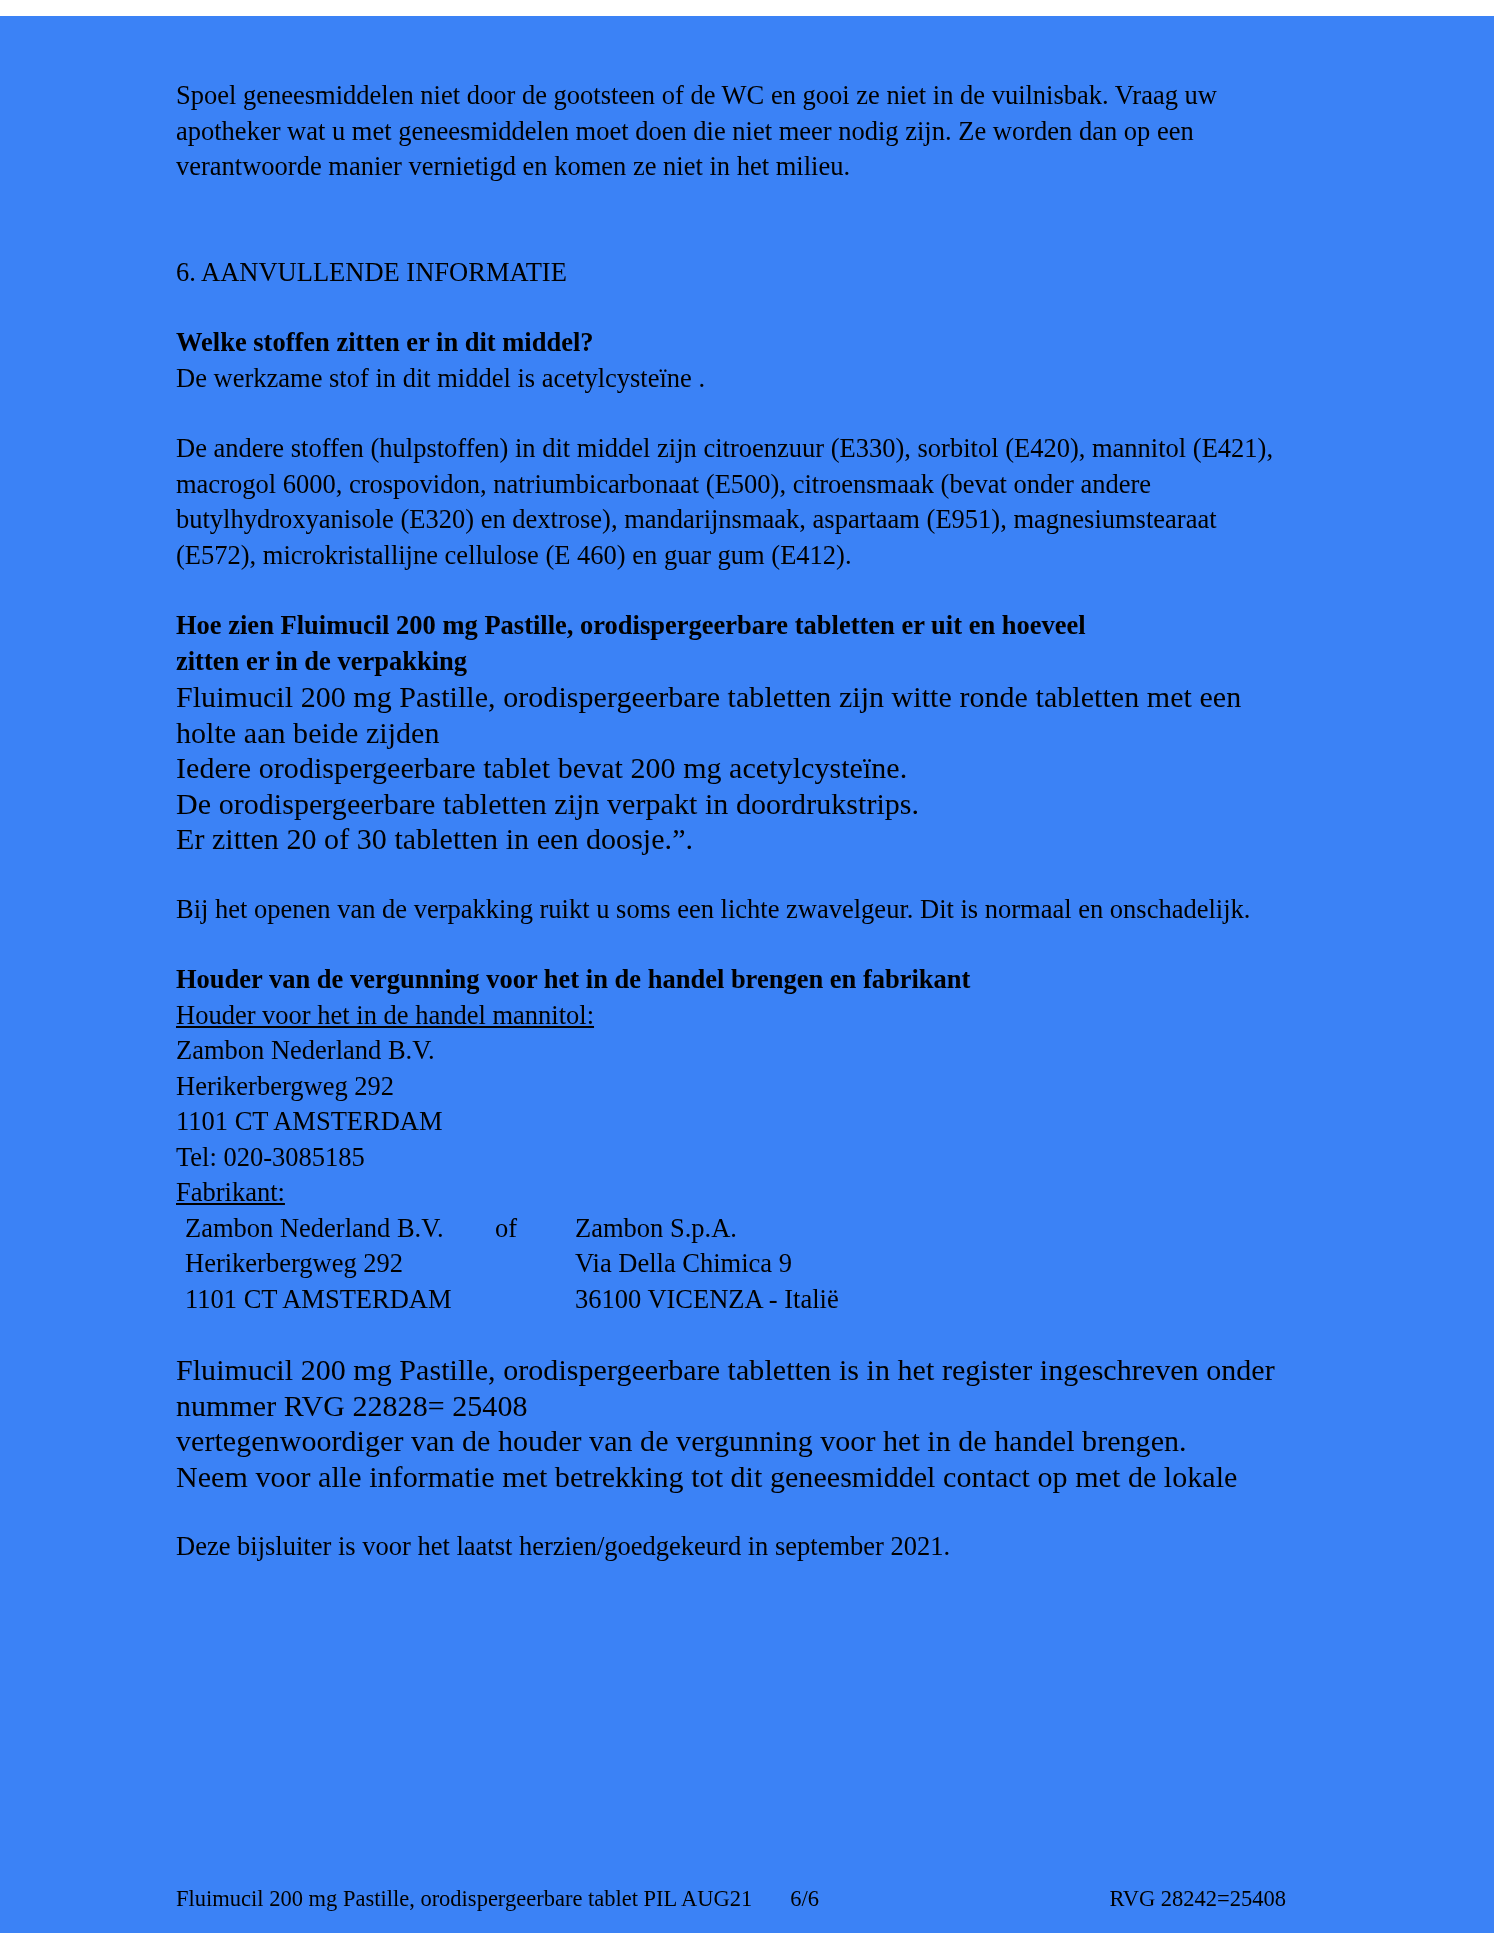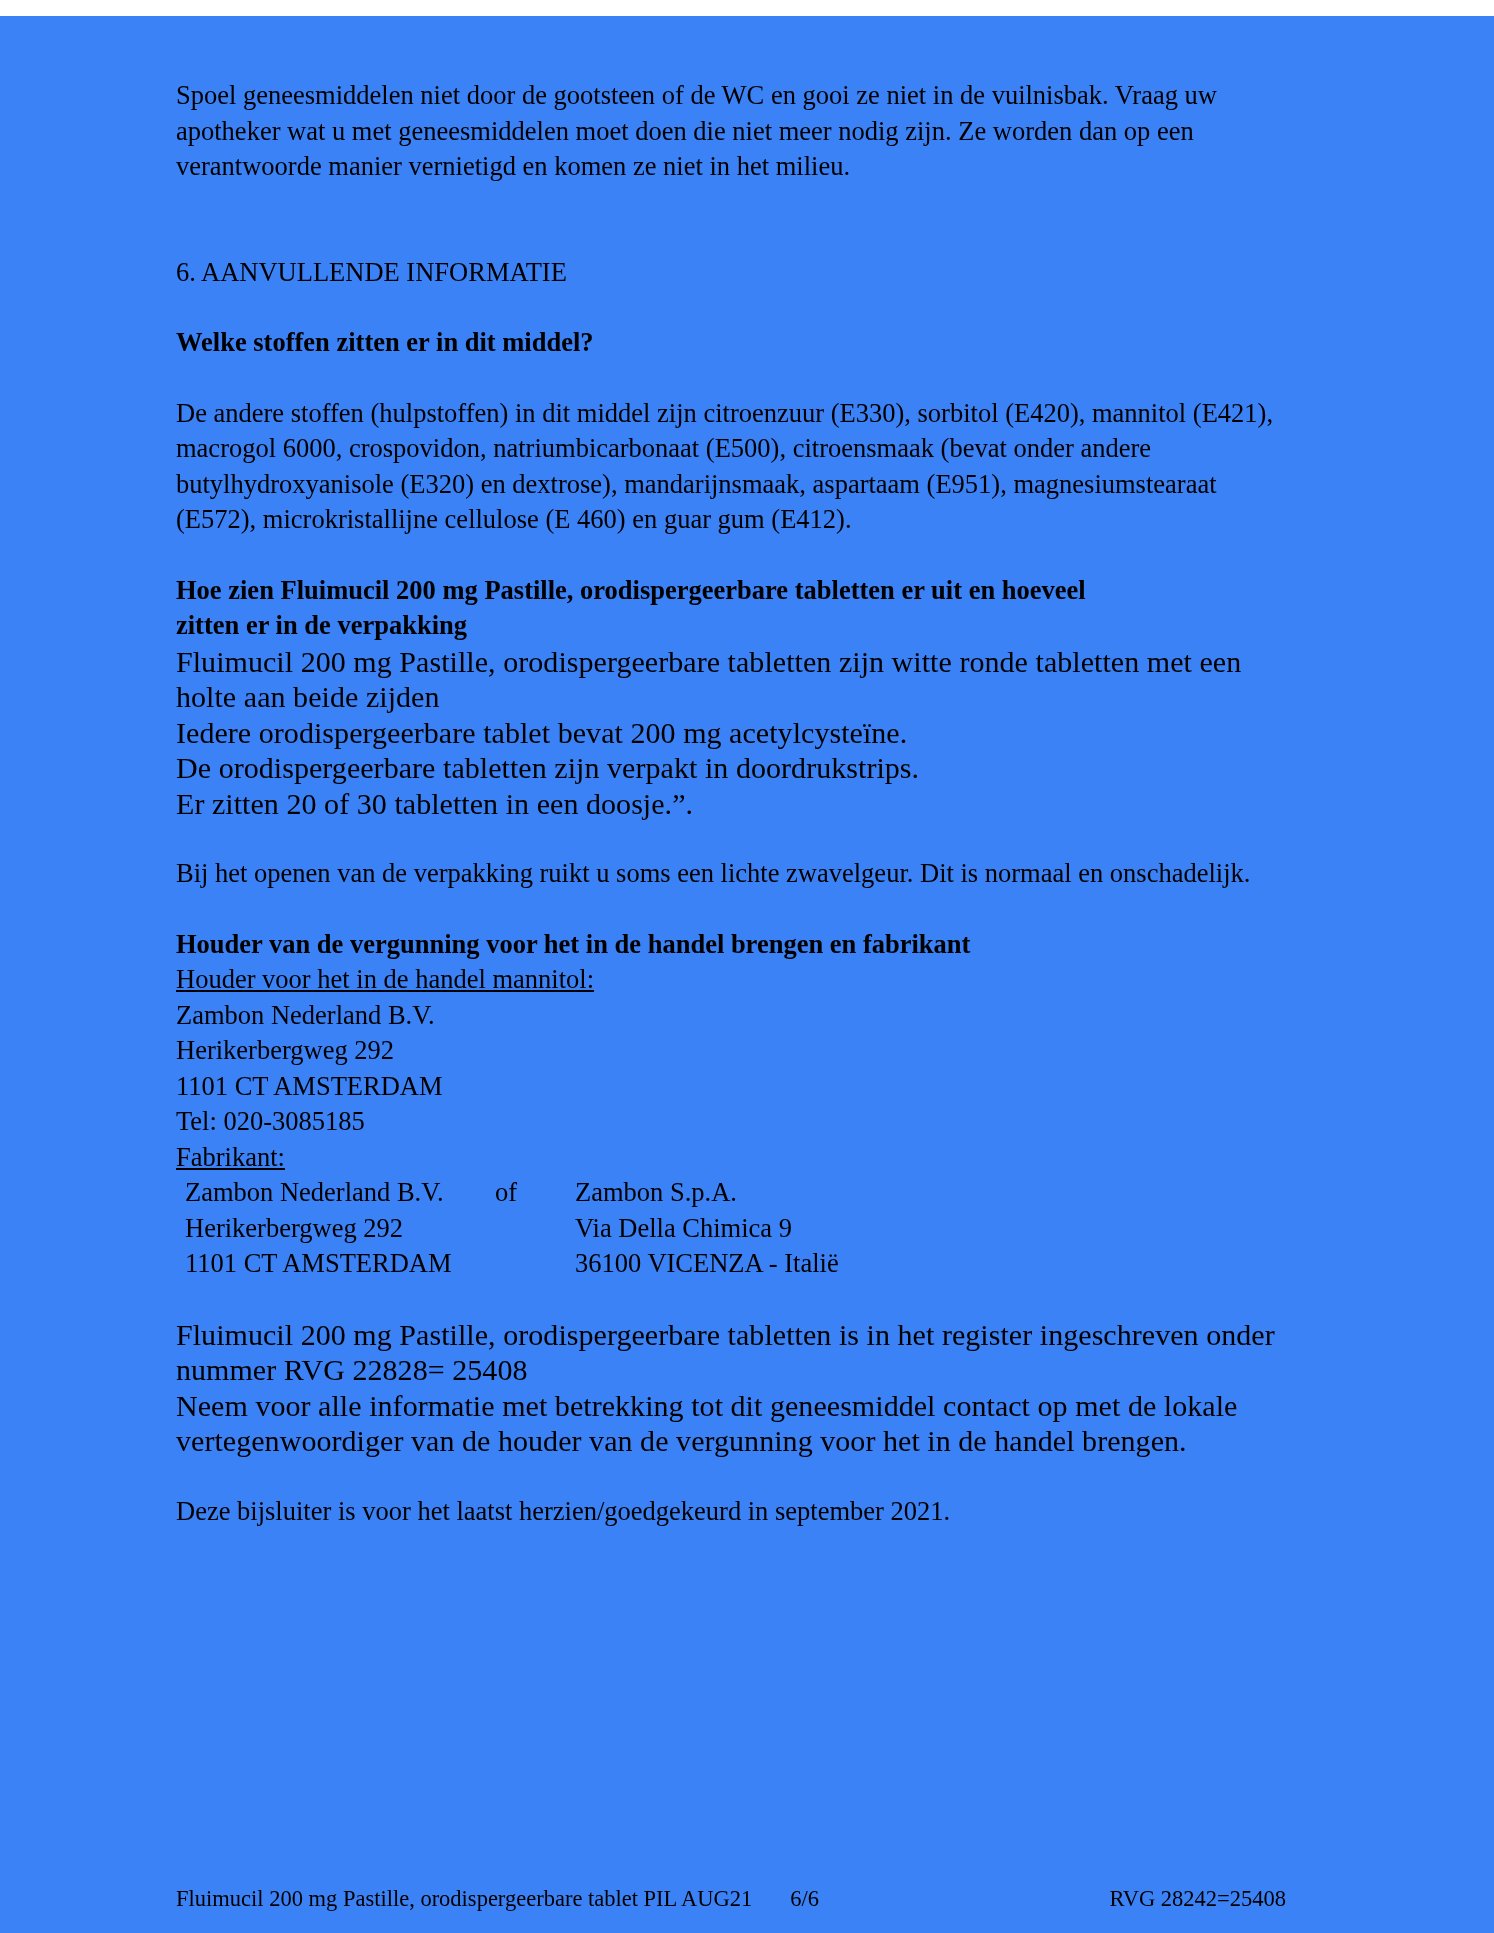--- a/index.html
+++ b/index.html
@@ -105,6 +105,7 @@
 
     <p class="heading-sub">Welke stoffen zitten er in dit middel?</p>
 
+    <p class="para">De werkzame stof in dit middel is acetylcysteïne .</p>
 
     <div class="spacer-md"></div>
 

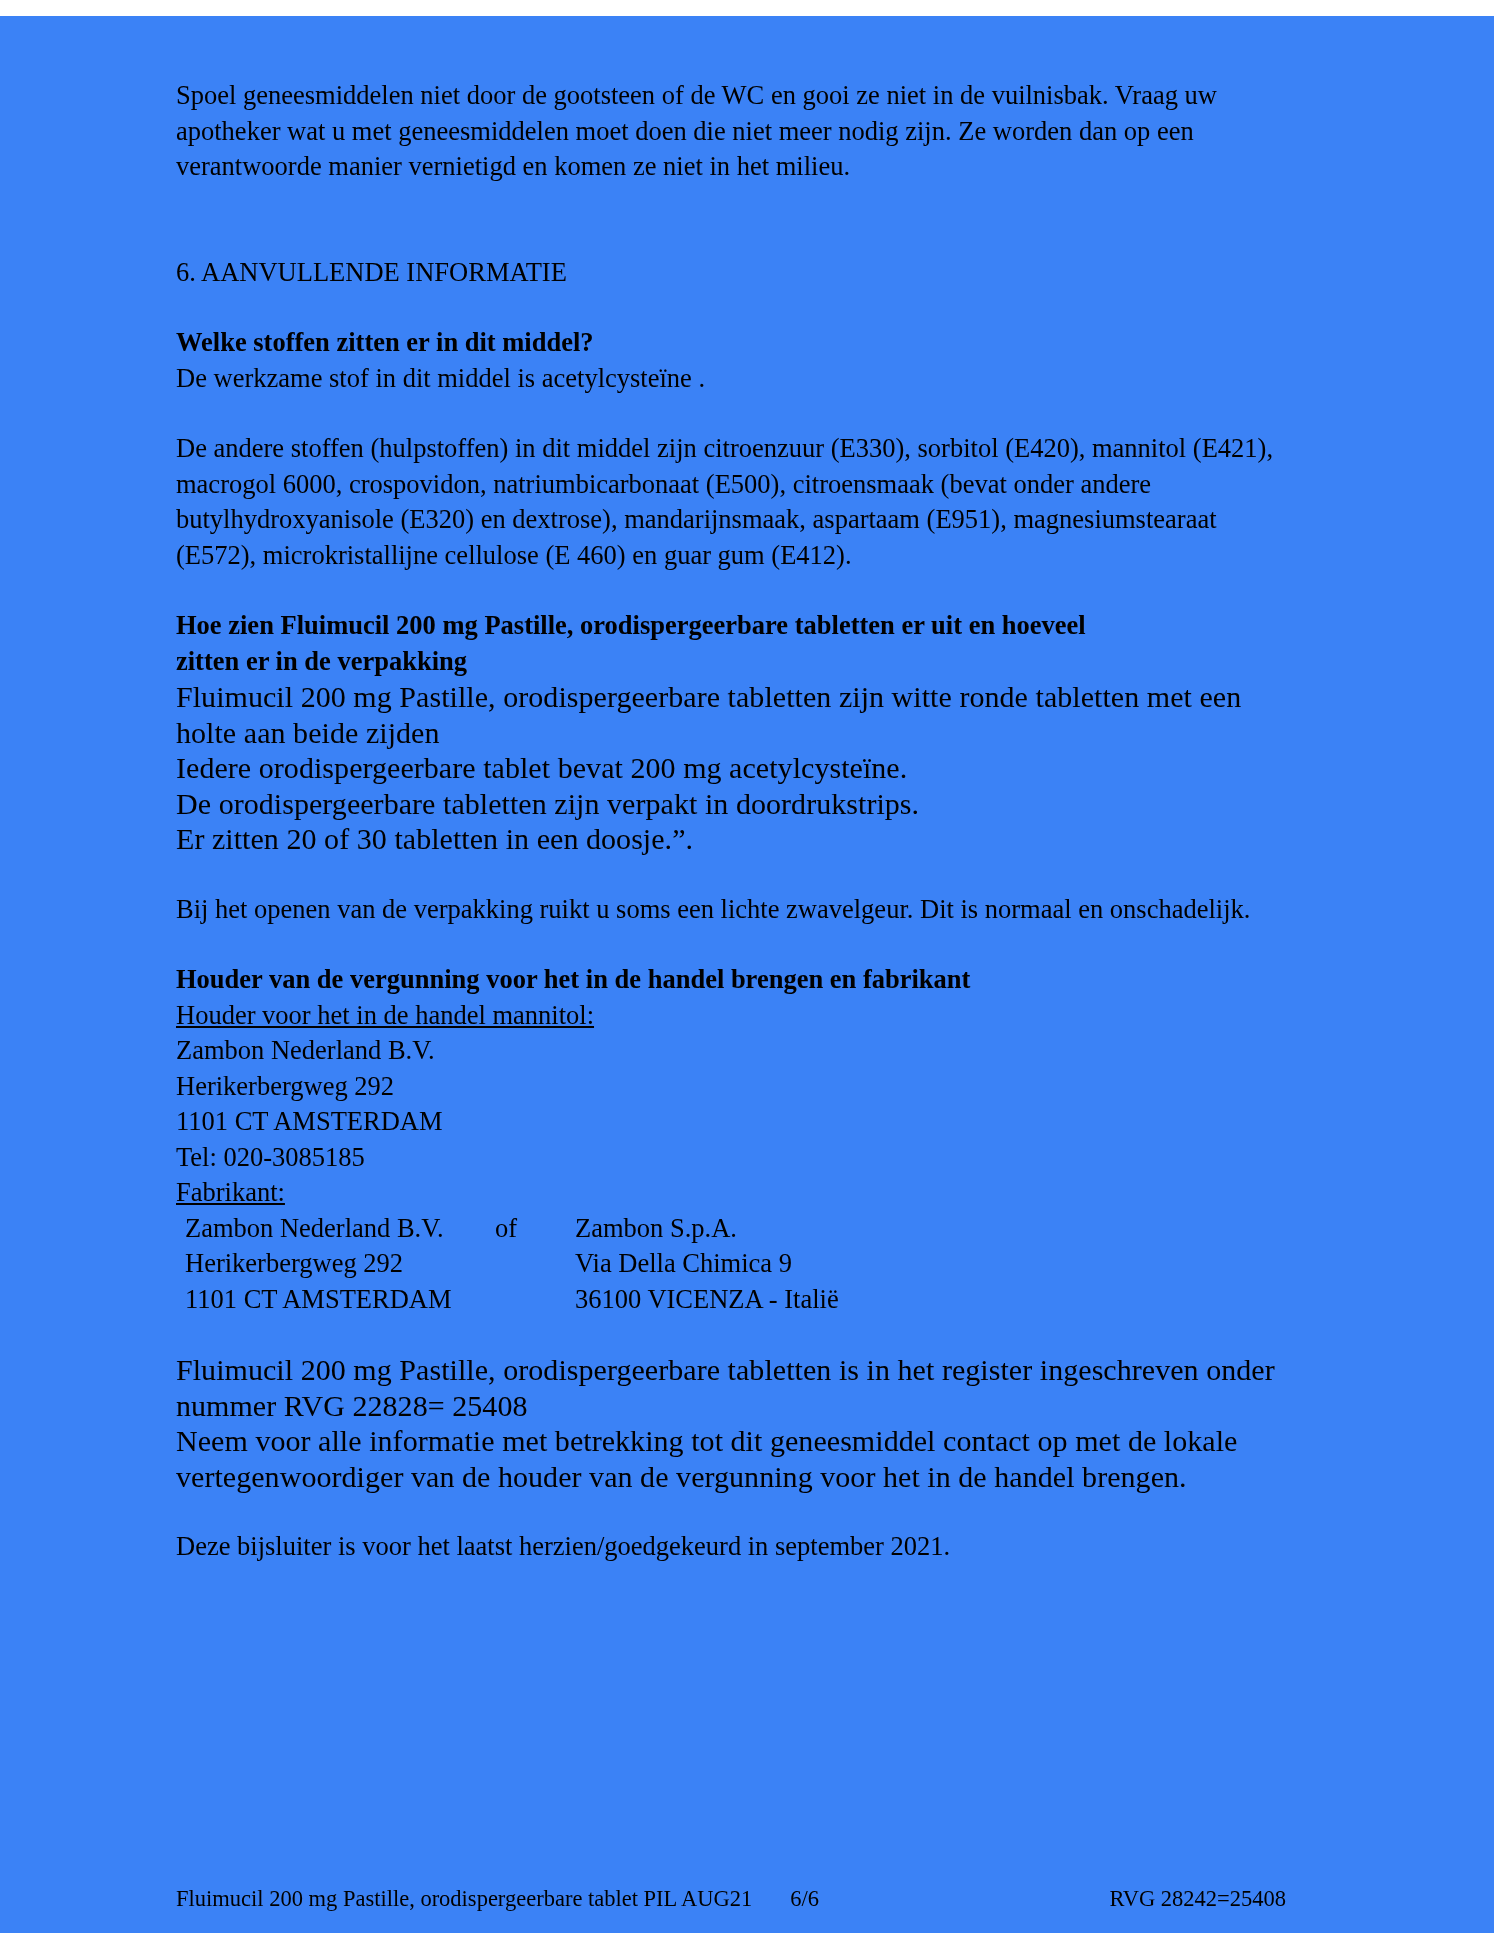--- a/index.html
+++ b/index.html
@@ -168,8 +168,8 @@
     <div class="body-text">
       <div class="line">Fluimucil 200 mg Pastille, orodispergeerbare tabletten is in het register ingeschreven onder</div>
       <div class="line">nummer RVG 22828= 25408</div>
+      <div class="line">vertegenwoordiger van de houder van de vergunning voor het in de handel brengen.</div>
       <div class="line">Neem voor alle informatie met betrekking tot dit geneesmiddel contact op met de lokale</div>
-      <div class="line">vertegenwoordiger van de houder van de vergunning voor het in de handel brengen.</div>
     </div>
 
     <div class="spacer-md"></div>

